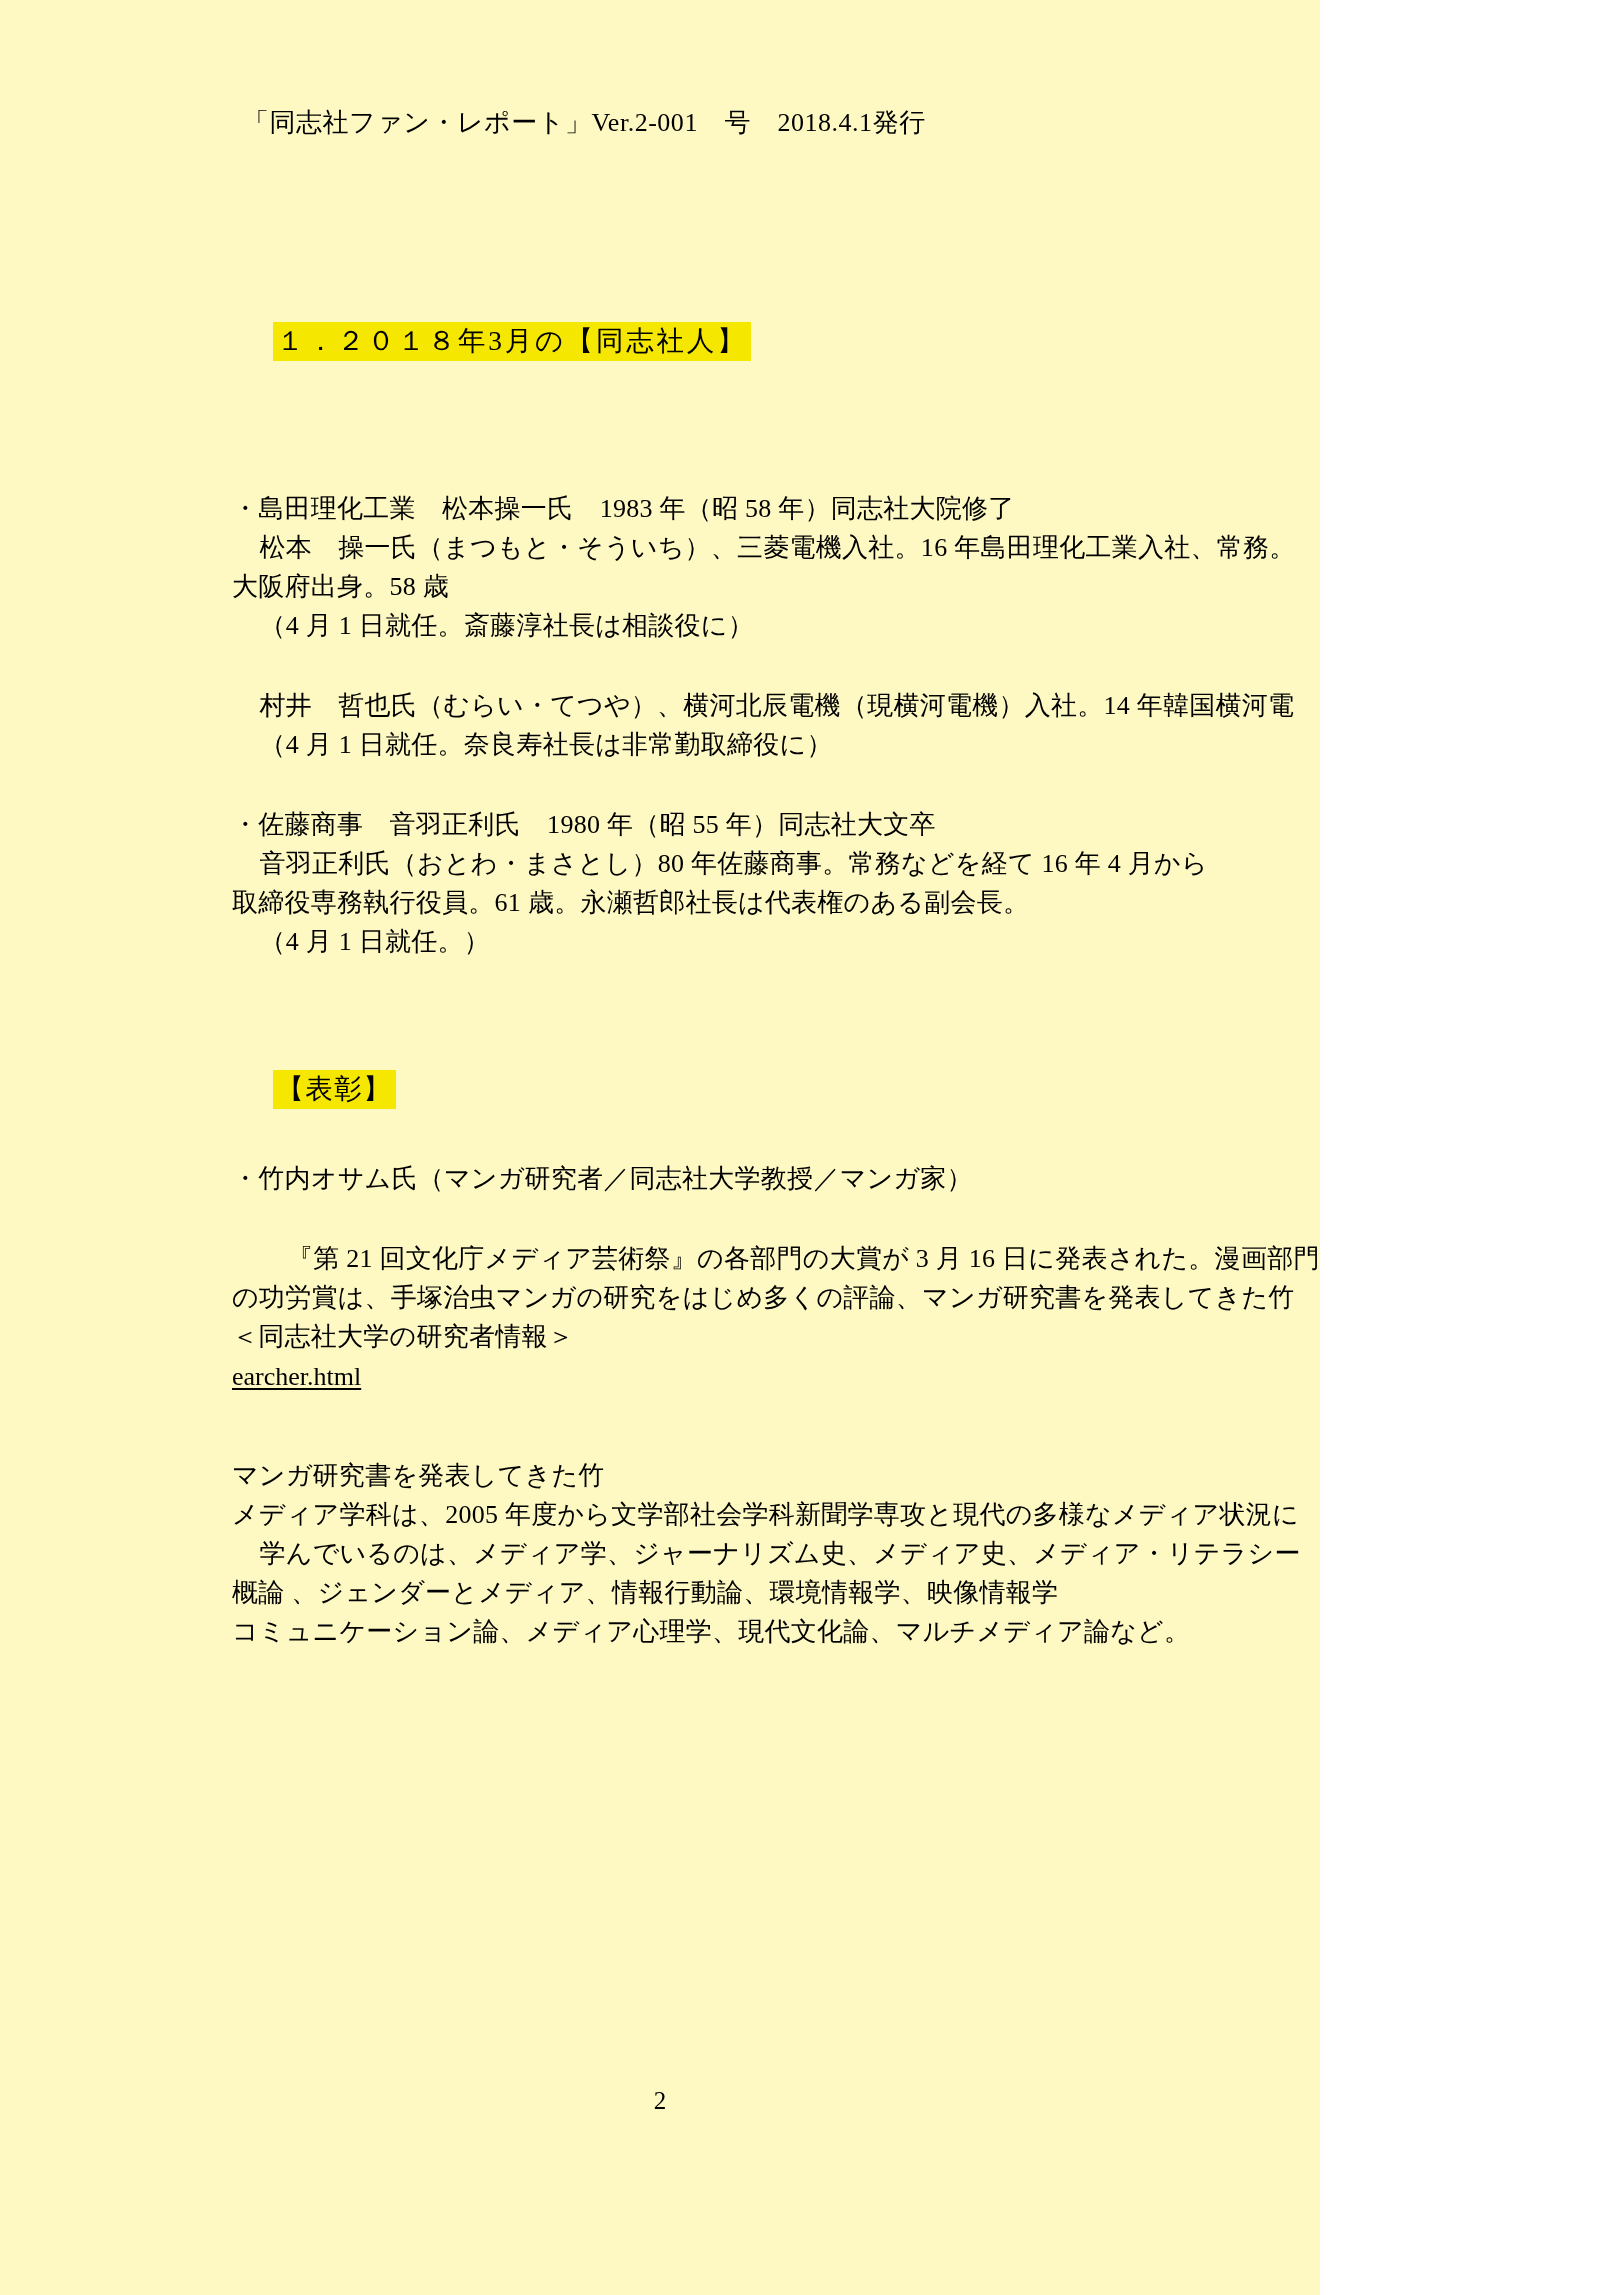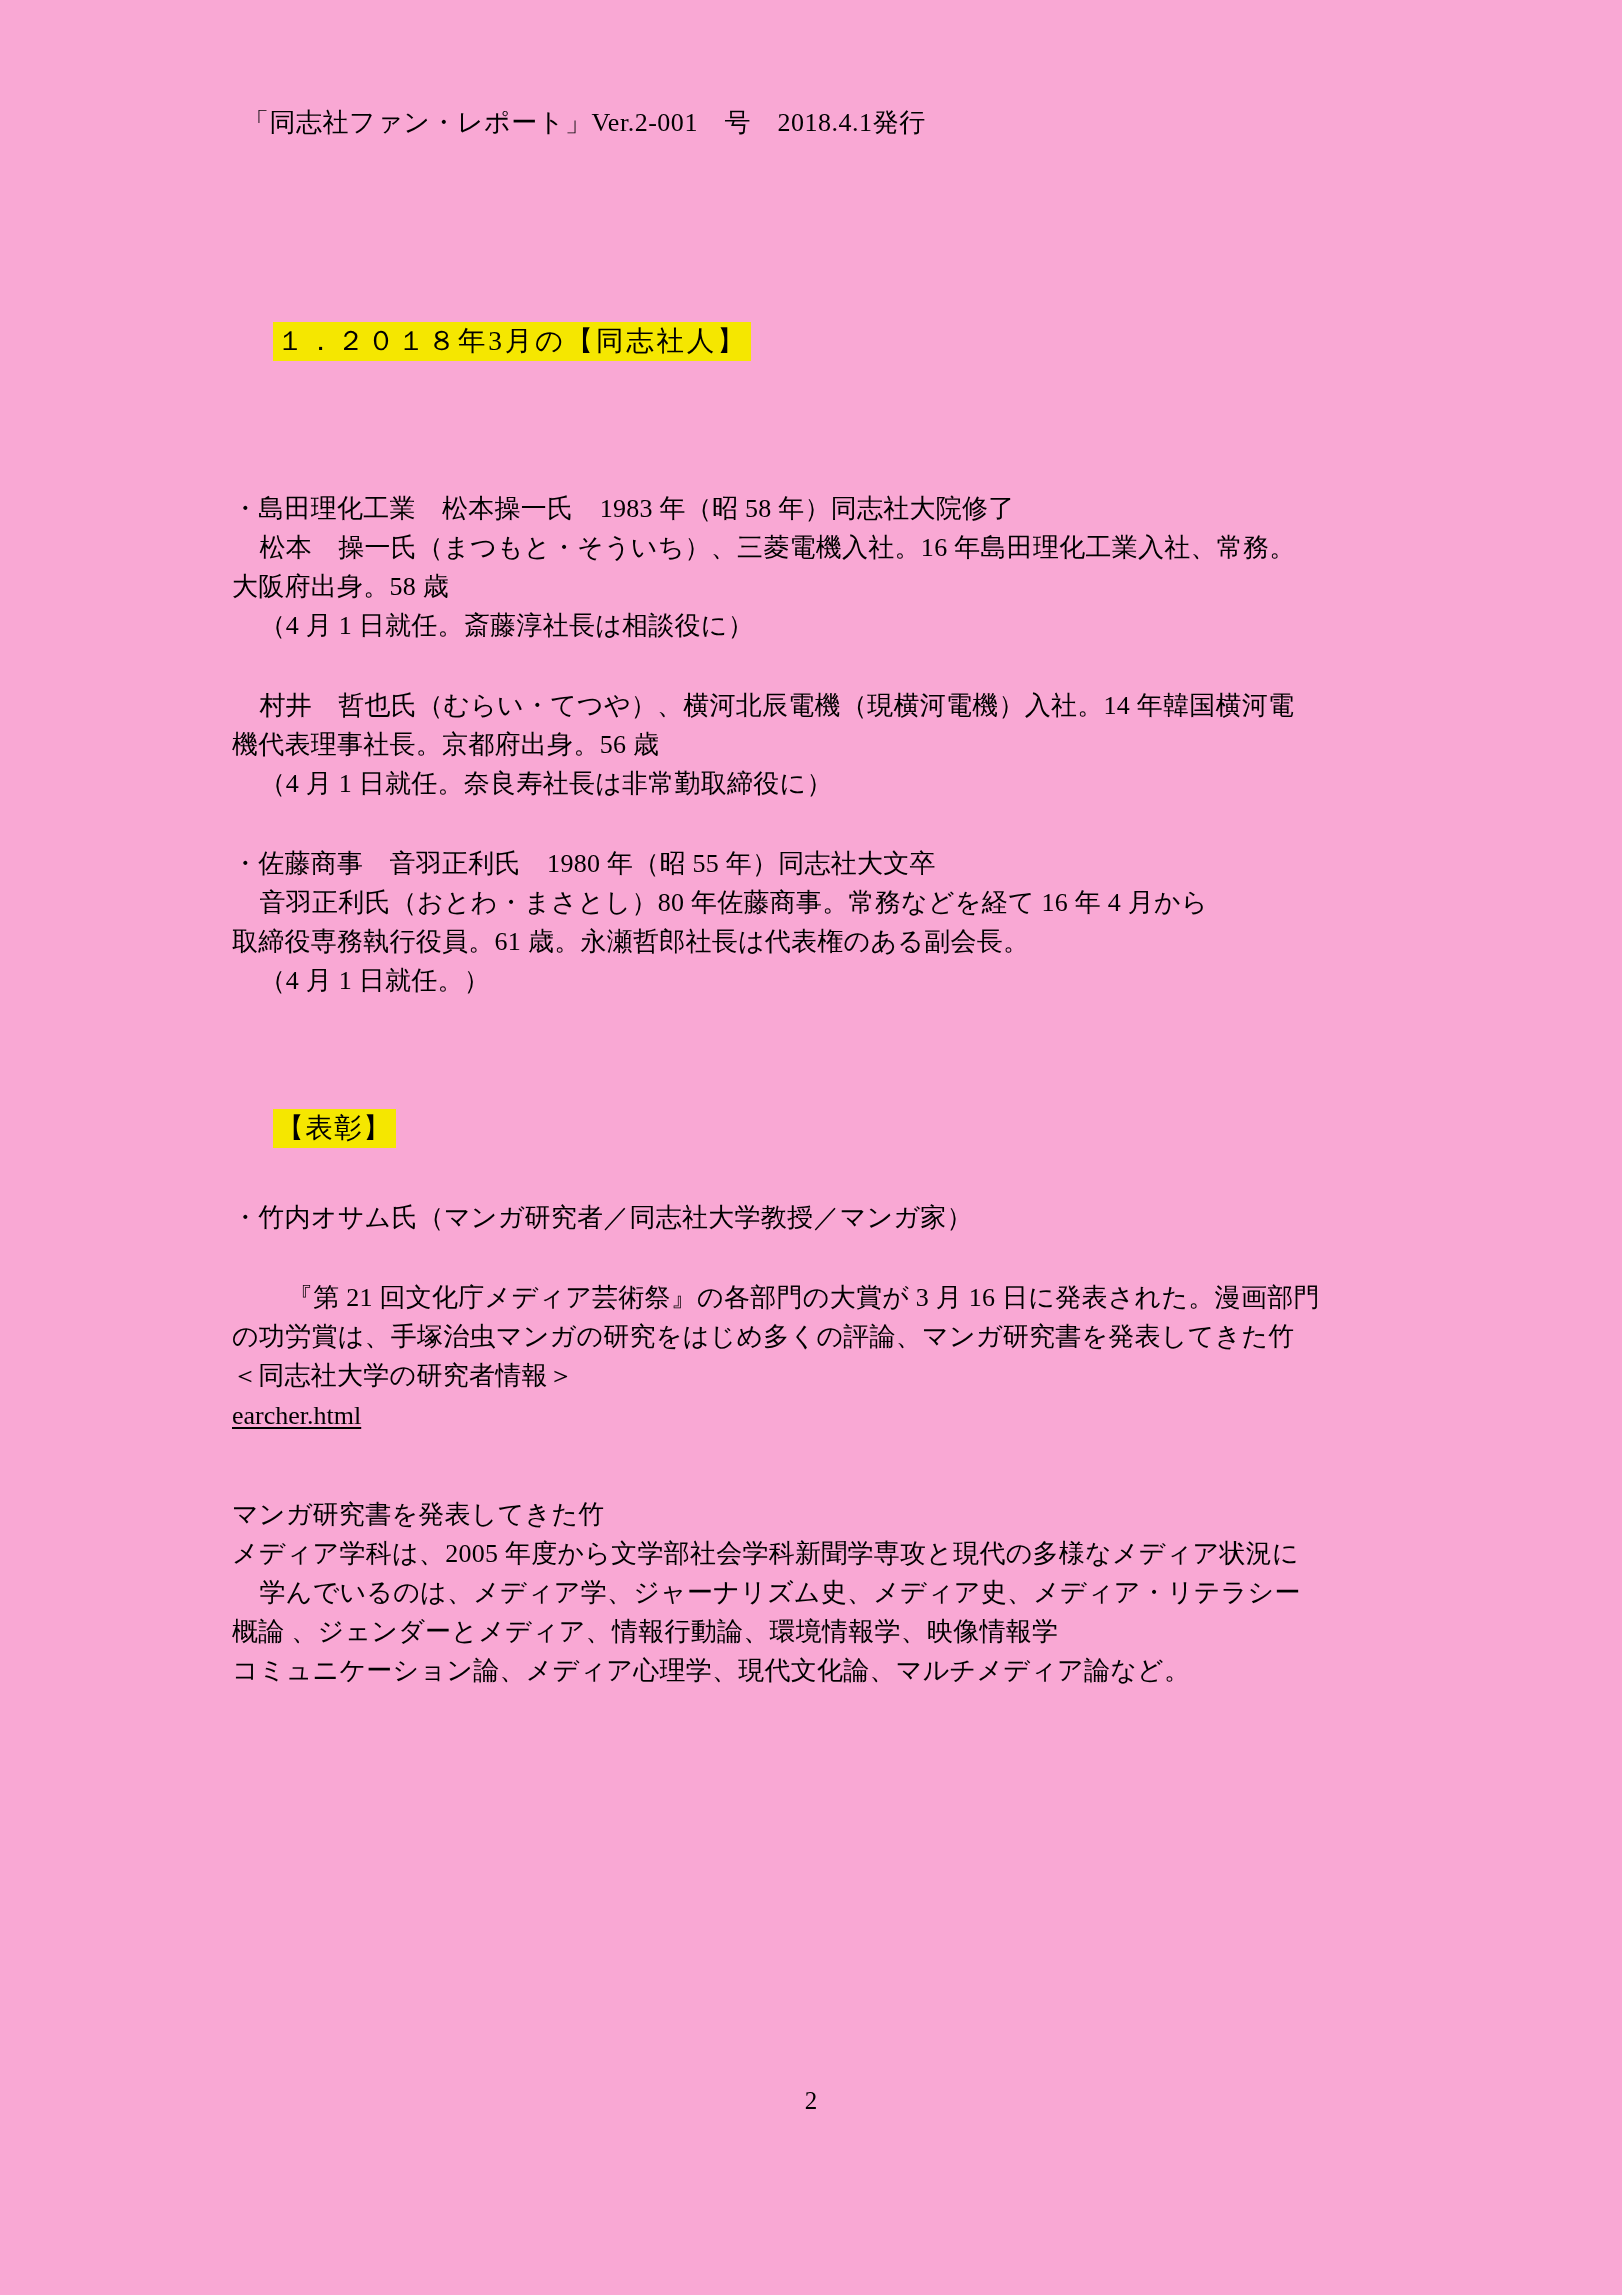--- a/index.html
+++ b/index.html
@@ -15,9 +15,9 @@
 
   .page {
     position: relative;
-    width: 1622px;
+    width: 1320px;
     height: 2295px;
-    background: #f9a8d4;
+    background: #fef9c3;
     box-sizing: border-box;
     overflow: hidden;
   }

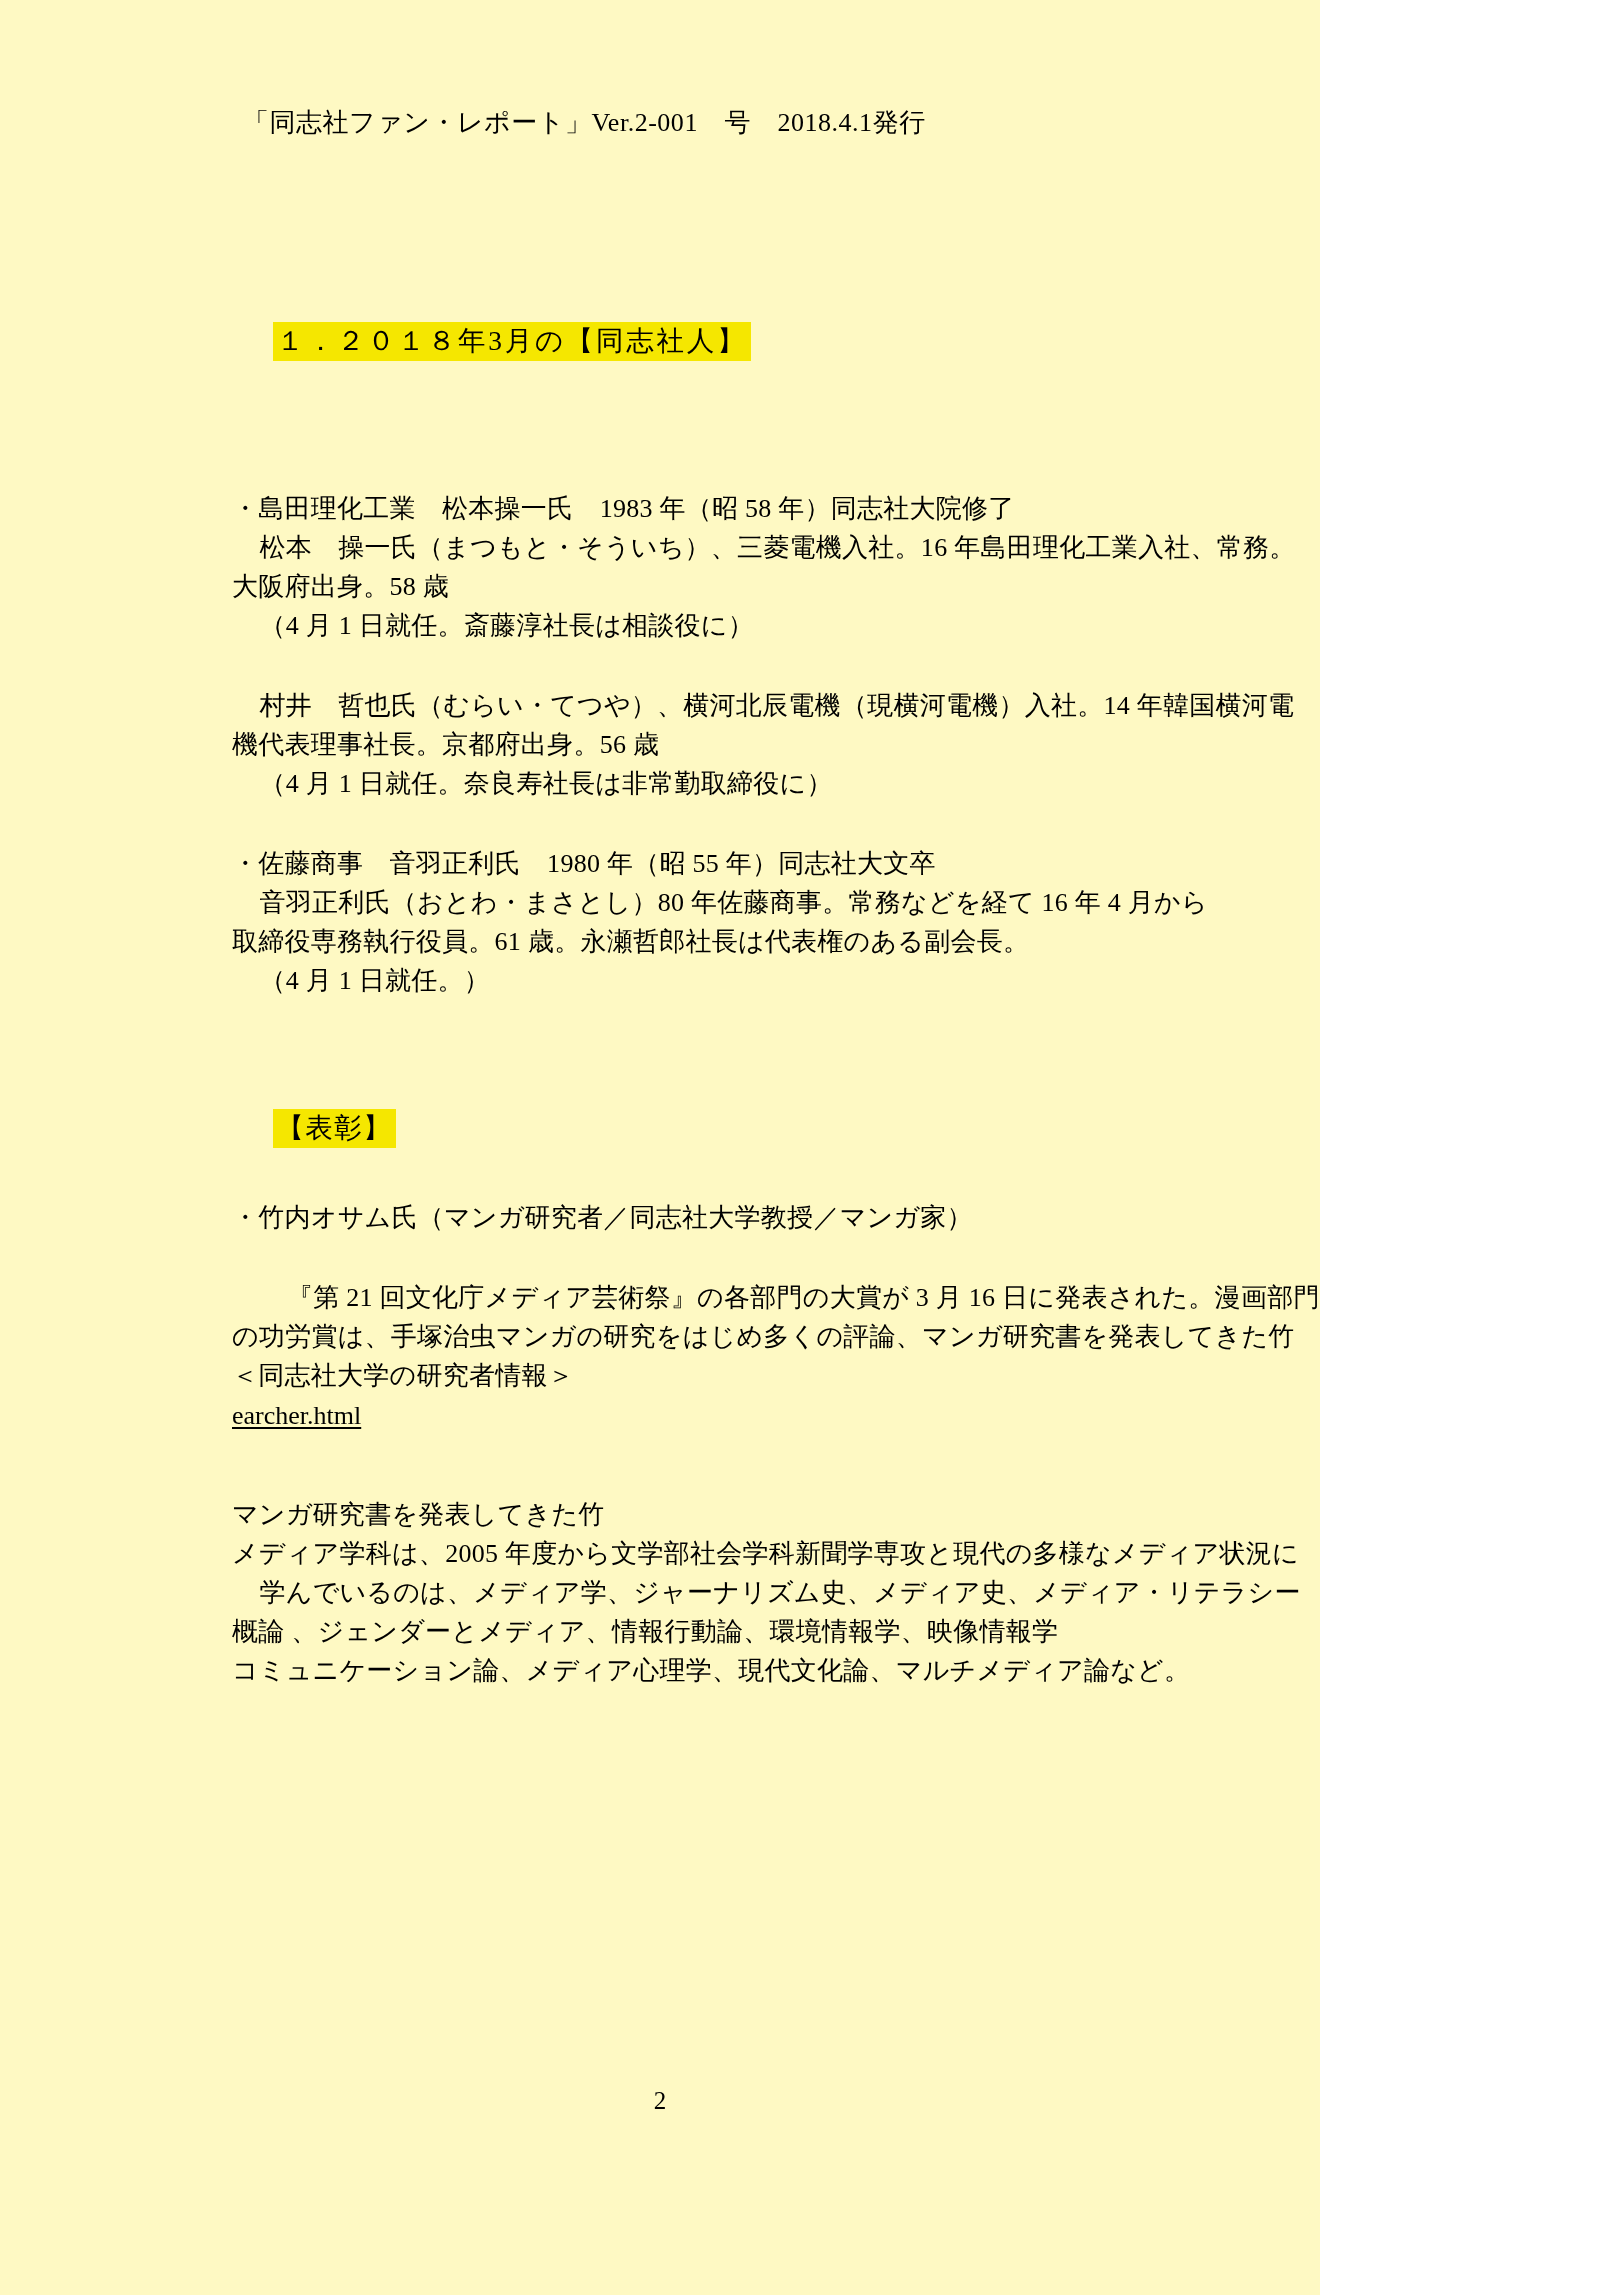--- a/index.html
+++ b/index.html
@@ -113,7 +113,6 @@
     <div class="sp-lg"></div>
 
     <div class="line ind-1">村井　哲也氏（むらい・てつや）、横河北辰電機（現横河電機）入社。14 年韓国横河電</div>
-    <div class="line">機代表理事社長。京都府出身。56 歳</div>
     <div class="line ind-1">（4 月 1 日就任。奈良寿社長は非常勤取締役に）</div>
 
     <div class="sp-lg"></div>

